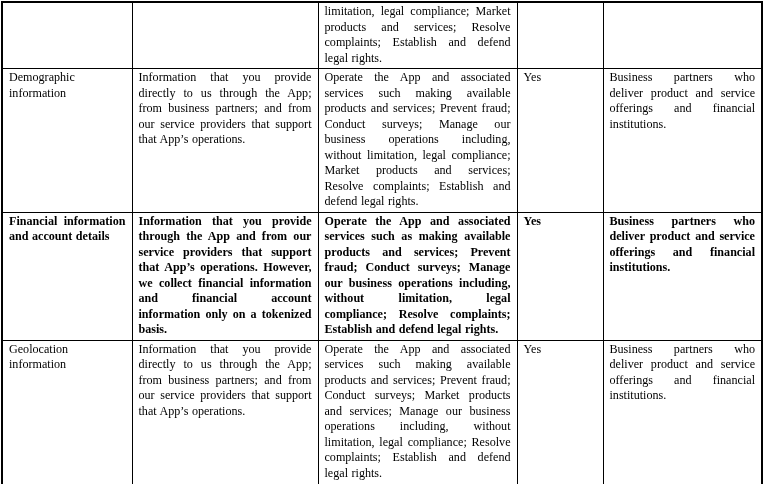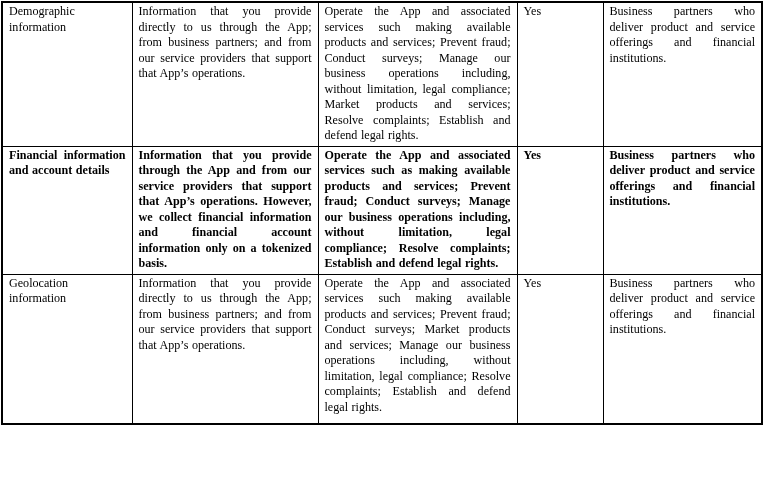--- a/index.html
+++ b/index.html
@@ -63,6 +63,13 @@
         <col class="c5">
     </colgroup>
     <tbody>
+      <tr class="r0">
+        <td class="c-cat"></td>
+        <td class="c-src"></td>
+        <td class="c-pur">limitation, legal compliance; Market products and services; Resolve complaints; Establish and defend legal rights.</td>
+        <td class="c-sold"></td>
+        <td class="c-3p"></td>
+      </tr>
       <tr class="r1">
         <td class="c-cat">Demographic information</td>
         <td class="c-src">Information that you provide directly to us through the App; from business partners; and from our service providers that support that App’s operations.</td>

